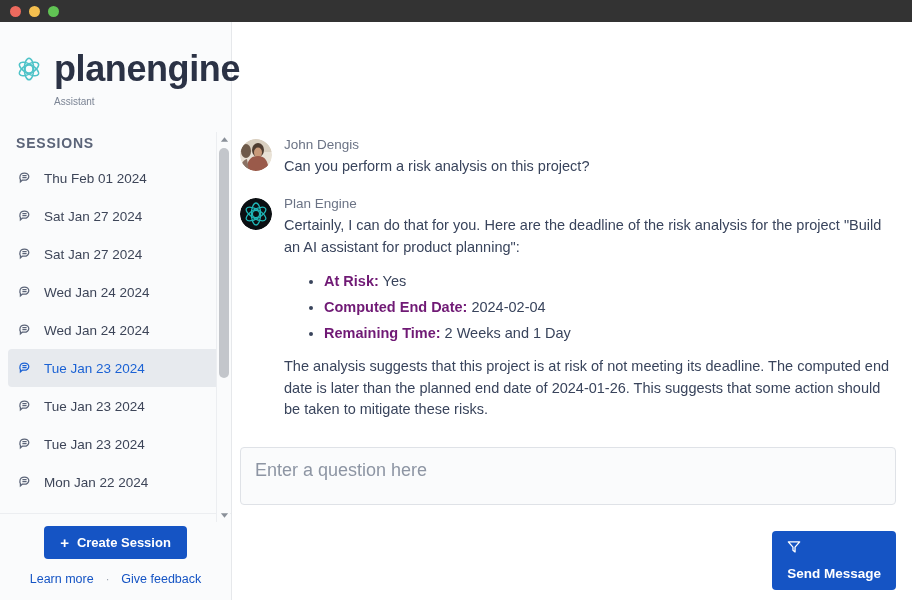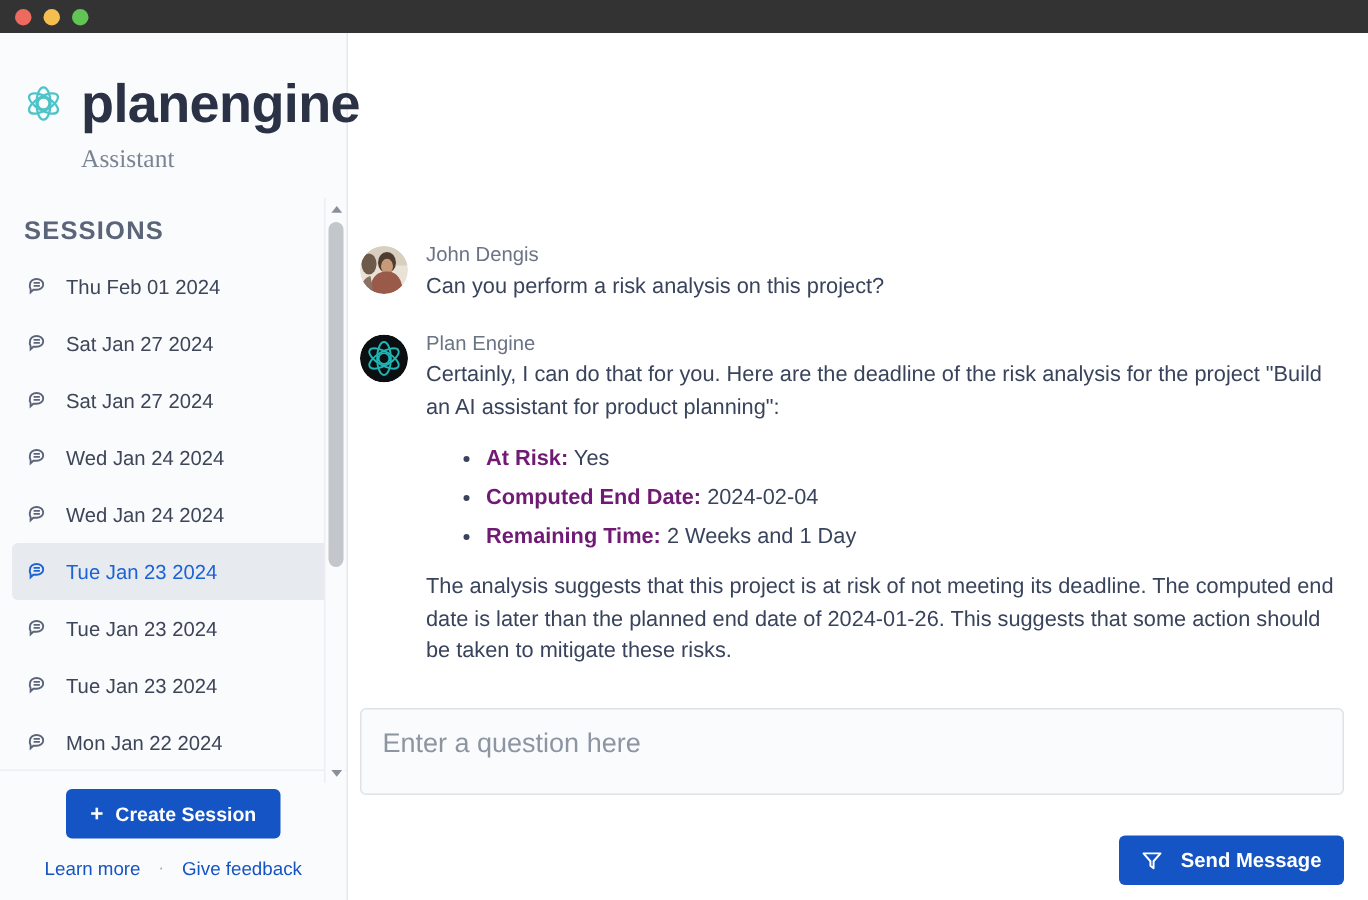--- a/index.html
+++ b/index.html
@@ -34,7 +34,7 @@
   .brand-row { display: flex; align-items: center; gap: 10px; }
   .brand-logo { width: 30px; height: 30px; flex: 0 0 30px; }
   .brand-name { font-size: 36px; font-weight: 700; color: #2b3245; letter-spacing: -0.4px; }
-  .brand-sub { font-size: 17px; color: #7b8494; margin: 6px 0 0 40px; font-family: Liberation Serif, serif; }
+  .brand-sub { font-size: 10px; color: #7b8494; margin: 6px 0 0 40px; }
 
   .sessions-label {
     font-size: 17px; font-weight: 700; letter-spacing: 0.8px;

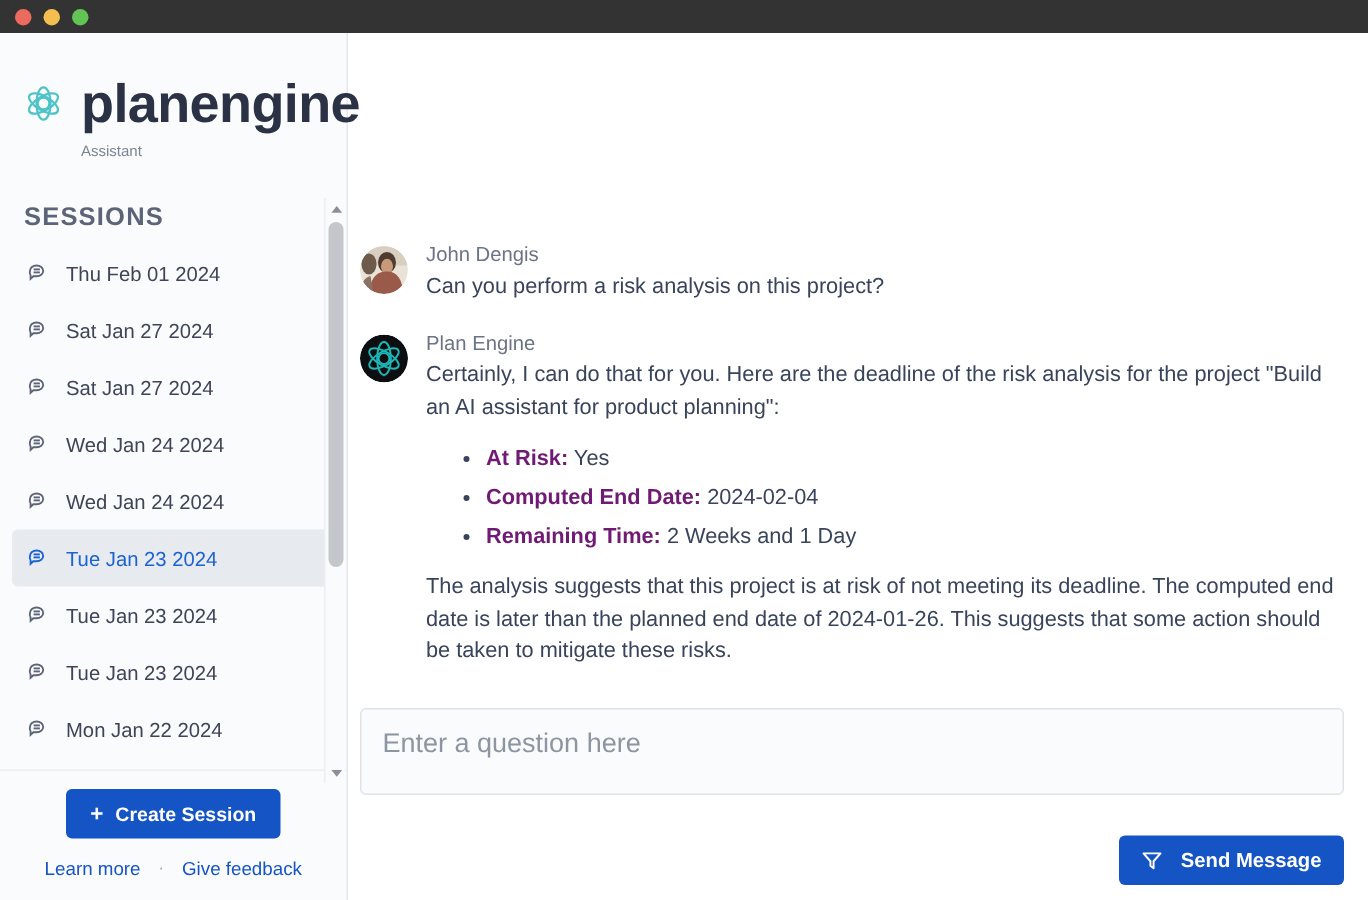--- a/index.html
+++ b/index.html
@@ -37,7 +37,7 @@
   .brand-sub { font-size: 10px; color: #7b8494; margin: 6px 0 0 40px; }
 
   .sessions-label {
-    font-size: 17px; font-weight: 700; letter-spacing: 0.8px;
+    font-size: 14px; font-weight: 700; letter-spacing: 0.8px;
     color: #5b6478; padding: 28px 0 8px 16px;
   }
 

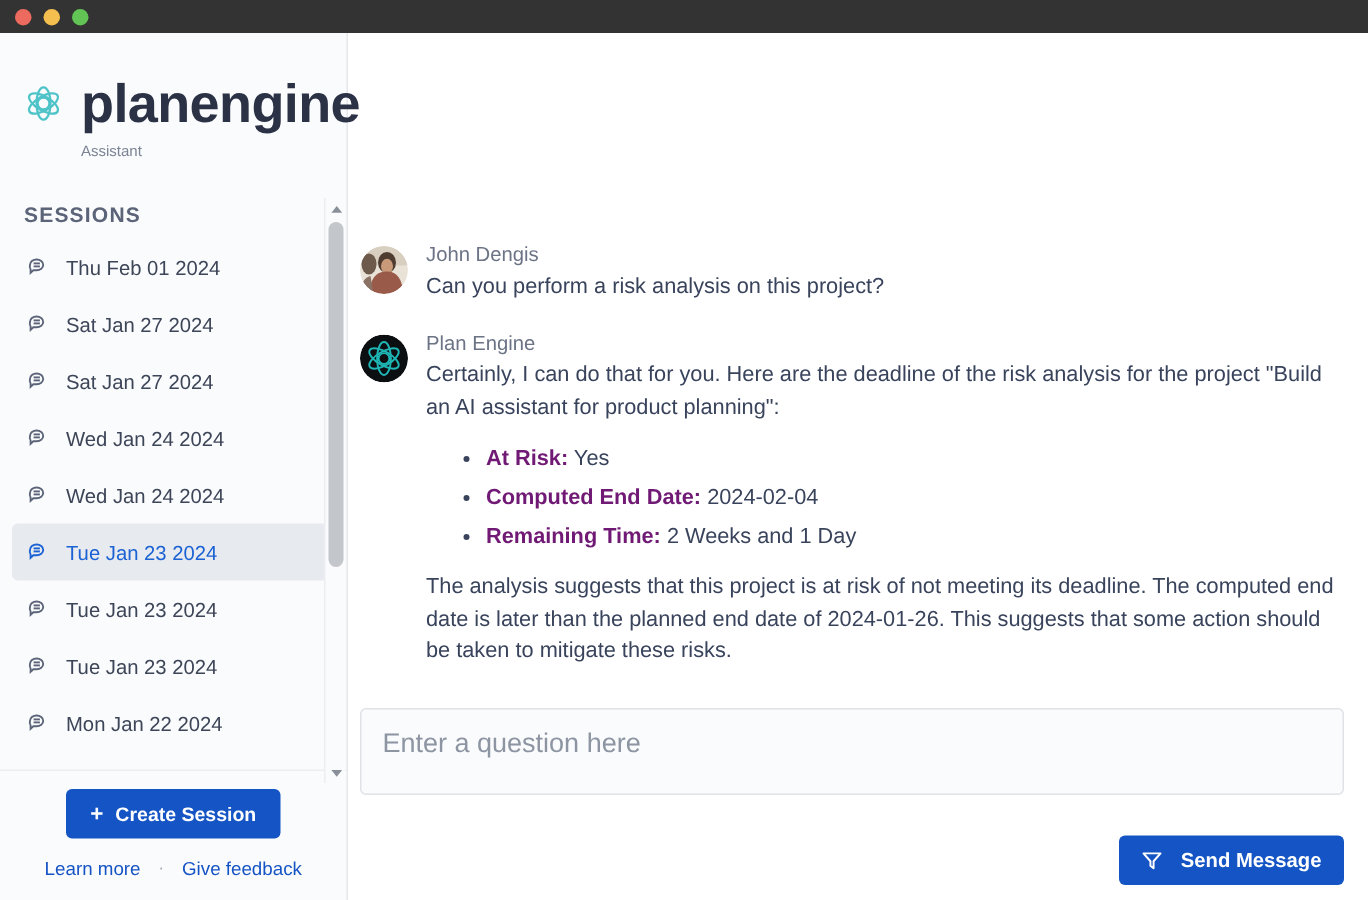--- a/index.html
+++ b/index.html
@@ -110,10 +110,11 @@
   .composer-input::placeholder { color: #8d95a3; }
   .composer-actions { display: flex; justify-content: flex-end; margin-top: 22px; }
   .send-btn {
-    display: inline-flex; align-items: flex-end; gap: 12px;
+    display: inline-flex; align-items: flex-start; gap: 12px;
     background: #1554c4; color: #ffffff; border: none; border-radius: 4px;
     font-size: 13.5px; font-weight: 700; padding: 9px 15px; cursor: pointer;
     font-family: "Liberation Sans", sans-serif;
+    flex-direction: column;
   }
   .send-btn svg { display: block; }
 </style>

